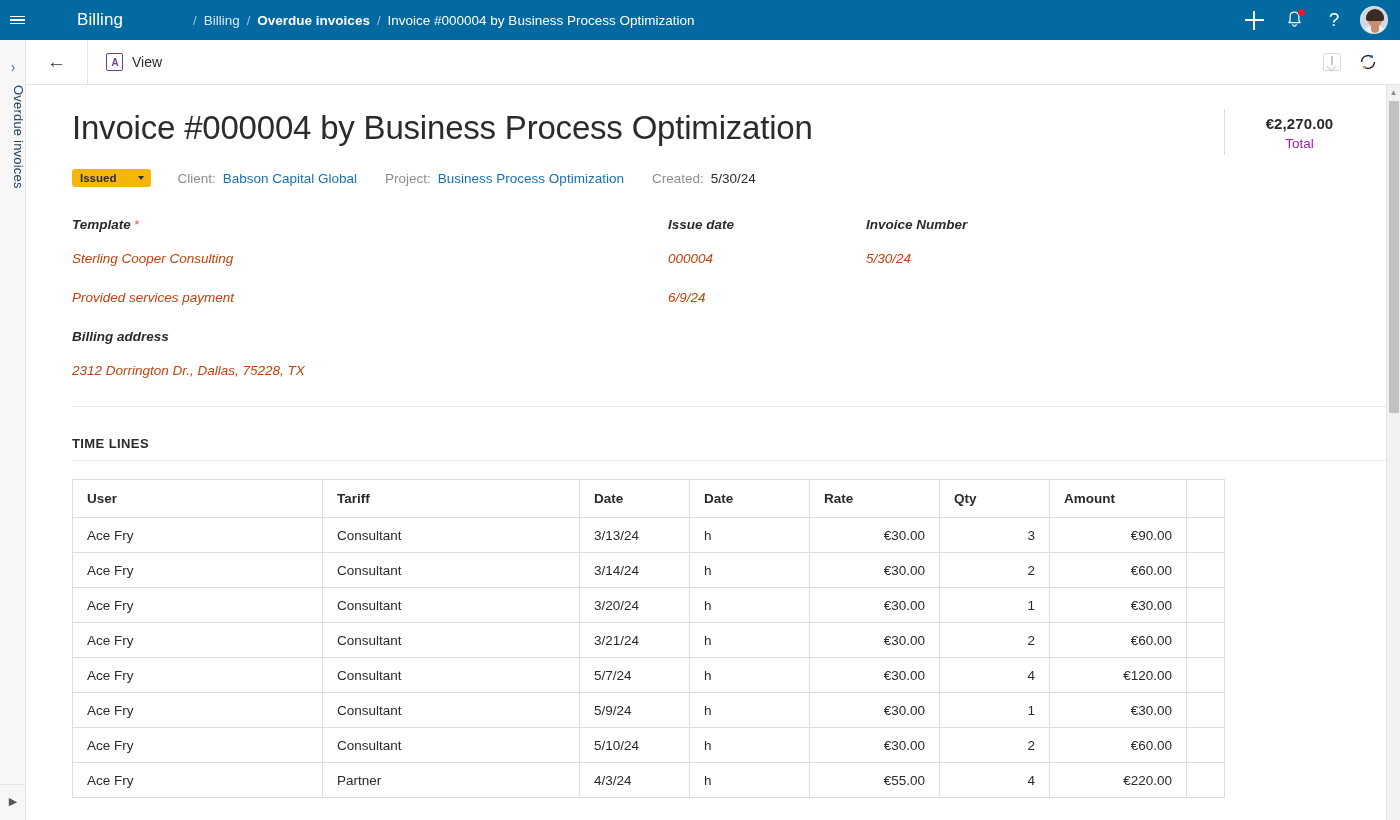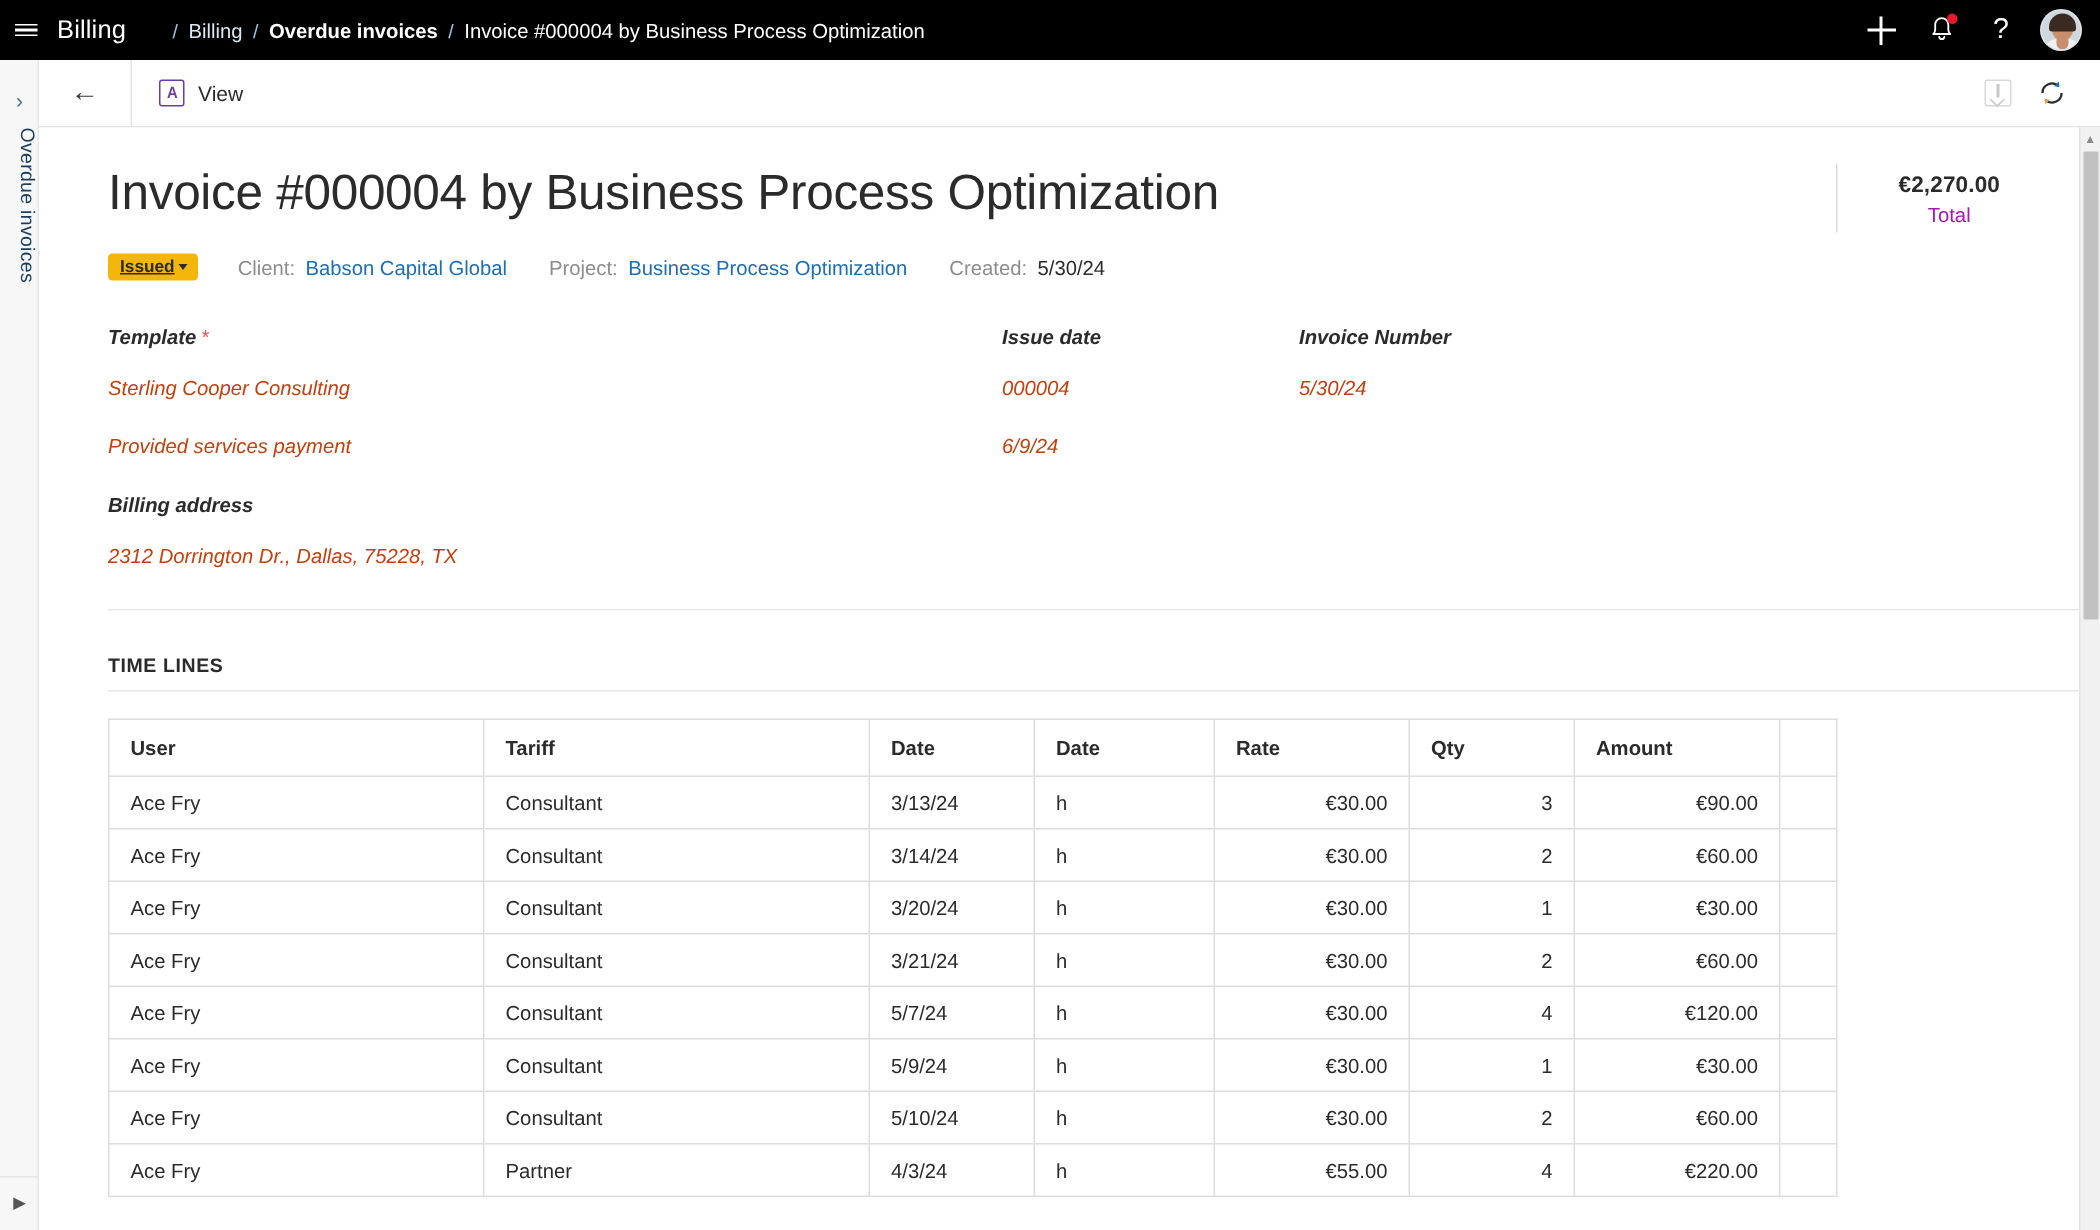--- a/index.html
+++ b/index.html
@@ -16,9 +16,10 @@
   #topbar {
     position: absolute; top: 0; left: 0;
     width: 1400px; height: 40px;
-    background: #000000;
+    background: #0369a1;
     display: flex; align-items: center;
     color: #ffffff;
+    gap: 39px;
   }
   #hamburger {
     width: 34px; height: 40px;

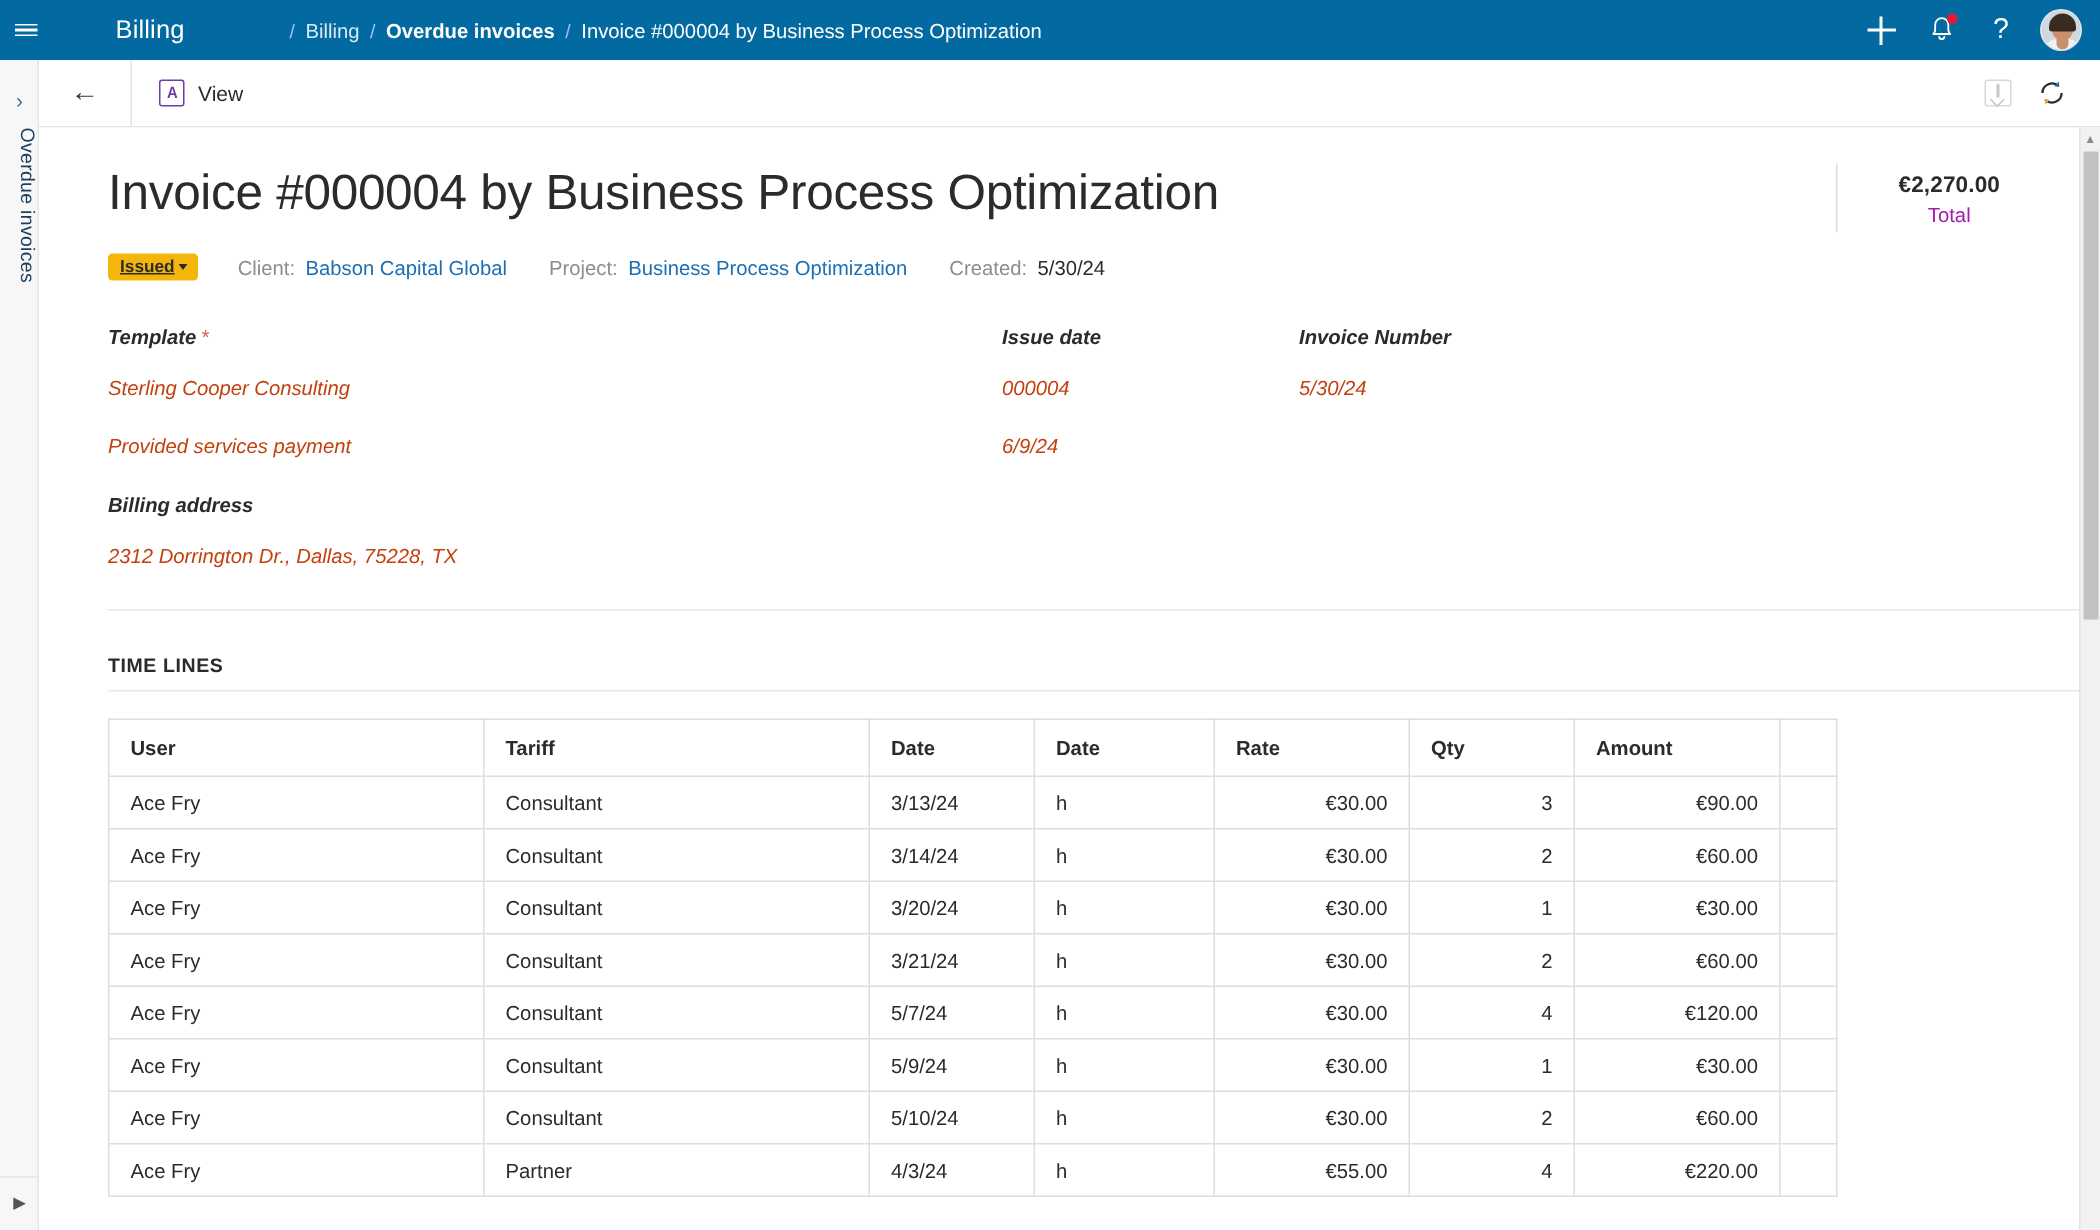--- a/index.html
+++ b/index.html
@@ -176,8 +176,8 @@
     background: #F5B60C; color: #2b2b2b;
     font-size: 11.5px; font-weight: bold;
     padding: 3px 7px 3px 8px; border-radius: 3px;
-    display: inline-flex; align-items: center; gap: 3px;
-    cursor: pointer; margin-right: 26px; text-decoration: underline;
+    display: inline-flex; align-items: center; gap: 22px;
+    cursor: pointer; margin-right: 26px;
   }
   #status-badge .caret {
     width: 0; height: 0; border-left: 3.5px solid transparent;

